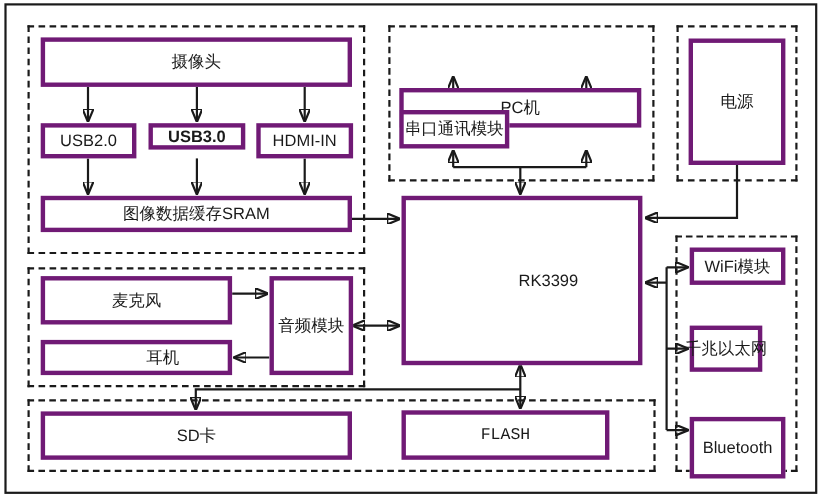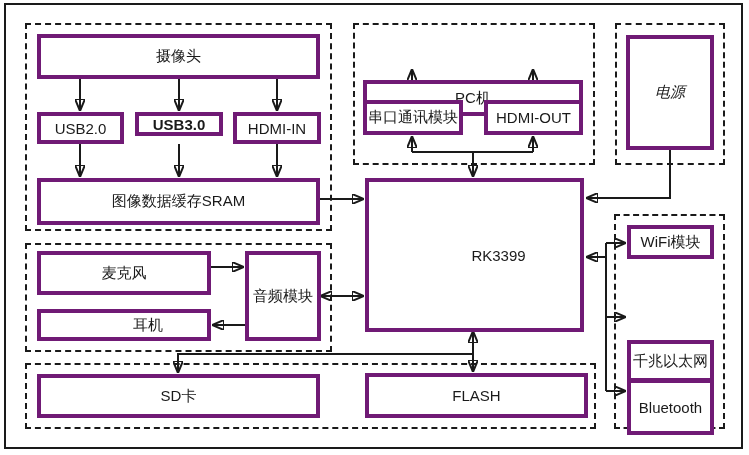--- a/index.html
+++ b/index.html
@@ -63,7 +63,7 @@
   #n-pc       { left:363px; top:33px;  width:220px; height:36px;margin-top:47px; }
   #n-serial   { left:363px; top:100px; width:100px; height:35px; }
   #n-hdmi-out { left:484px; top:100px; width:99px;  height:35px; }
-  #n-power    { left:626px; top:35px;  width:88px;  height:115px;font-style:italic; }
+  #n-power    { left:626px; top:35px;  width:88px;  height:115px; }
   #n-soc      { left:365px; top:178px; width:219px; height:154px;padding-left:48px; }
   #n-mic      { left:37px;  top:251px; width:174px; height:44px; }
   #n-earphone { left:37px;  top:309px; width:174px; height:32px;padding-left:48px; }

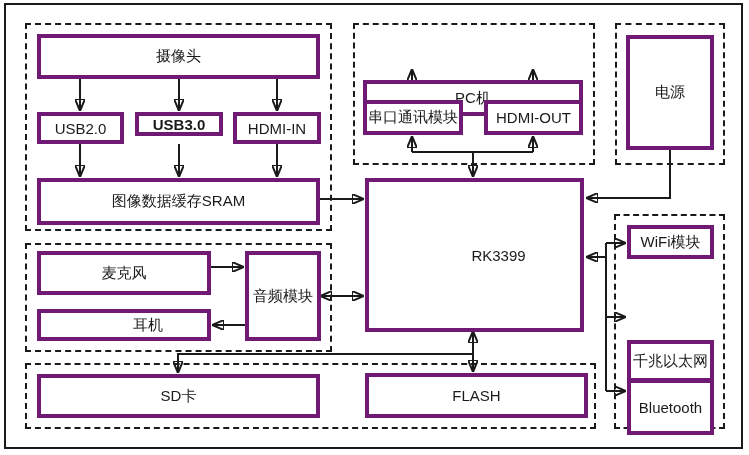--- a/index.html
+++ b/index.html
@@ -134,7 +134,6 @@
   <div class="node" id="n-sram">图像数据缓存SRAM</div>
   <div class="node" id="n-pc">PC机</div>
   <div class="node" id="n-serial">串口通讯模块</div>
-  <div class="node" id="n-hdmi-out">HDMI-OUT</div>
   <div class="node" id="n-power">电源</div>
   <div class="node" id="n-soc">RK3399</div>
   <div class="node" id="n-mic">麦克风</div>

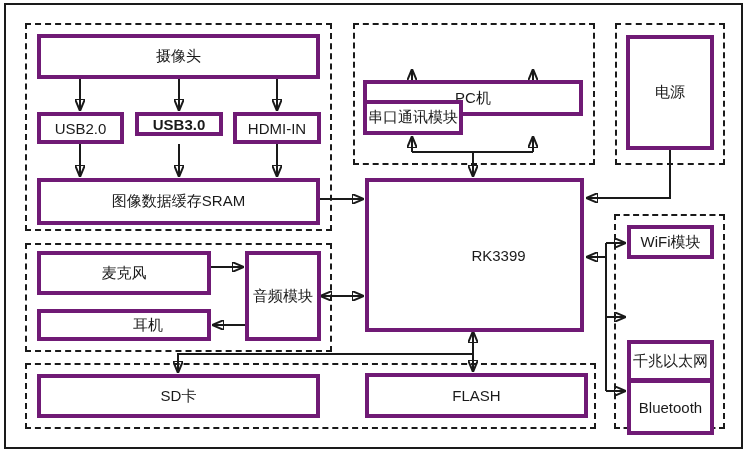--- a/index.html
+++ b/index.html
@@ -59,7 +59,7 @@
   #n-usb2     { left:37px;  top:112px; width:87px;  height:32px; }
   #n-usb3     { left:135px; top:112px; width:88px;  height:24px;font-weight:bold; }
   #n-hdmi-in  { left:233px; top:112px; width:88px;  height:32px; }
-  #n-sram     { left:37px;  top:178px; width:283px; height:47px; }
+  #n-sram     { left:37px;  top:178px; width:283px; height:33px; }
   #n-pc       { left:363px; top:33px;  width:220px; height:36px;margin-top:47px; }
   #n-serial   { left:363px; top:100px; width:100px; height:35px; }
   #n-hdmi-out { left:484px; top:100px; width:99px;  height:35px; }

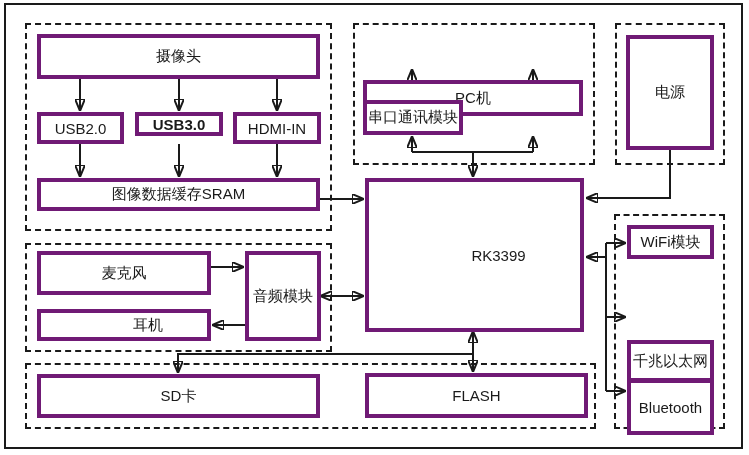--- a/index.html
+++ b/index.html
@@ -71,7 +71,7 @@
   #n-sd       { left:37px;  top:374px; width:283px; height:44px; }
   #n-flash    { left:365px; top:373px; width:223px; height:45px; }
   #n-wifi     { left:627px; top:225px; width:87px;  height:34px; }
-  #n-eth      { left:627px; top:296px; width:87px;  height:42px;margin-top:44px; }
+  #n-eth      { left:627px; top:296px; width:66px;  height:42px; }
   #n-bt       { left:627px; top:379px; width:87px;  height:56px; }
   
   #g-camera  { left:25px;  top:23px;  width:307px; height:208px; }

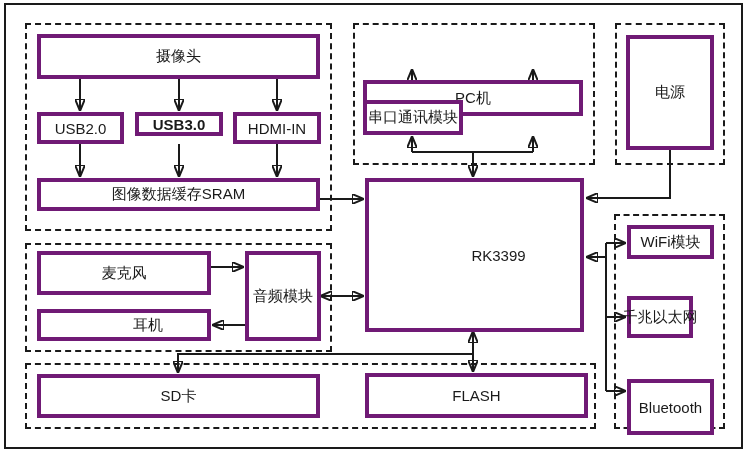--- a/index.html
+++ b/index.html
@@ -69,7 +69,7 @@
   #n-earphone { left:37px;  top:309px; width:174px; height:32px;padding-left:48px; }
   #n-audio    { left:245px; top:251px; width:76px;  height:90px;font-family:Liberation Serif, serif; }
   #n-sd       { left:37px;  top:374px; width:283px; height:44px; }
-  #n-flash    { left:365px; top:373px; width:223px; height:45px; }
+  #n-flash    { left:365px; top:373px; width:189px; height:45px;font-family:Liberation Mono, monospace; }
   #n-wifi     { left:627px; top:225px; width:87px;  height:34px; }
   #n-eth      { left:627px; top:296px; width:66px;  height:42px; }
   #n-bt       { left:627px; top:379px; width:87px;  height:56px; }

